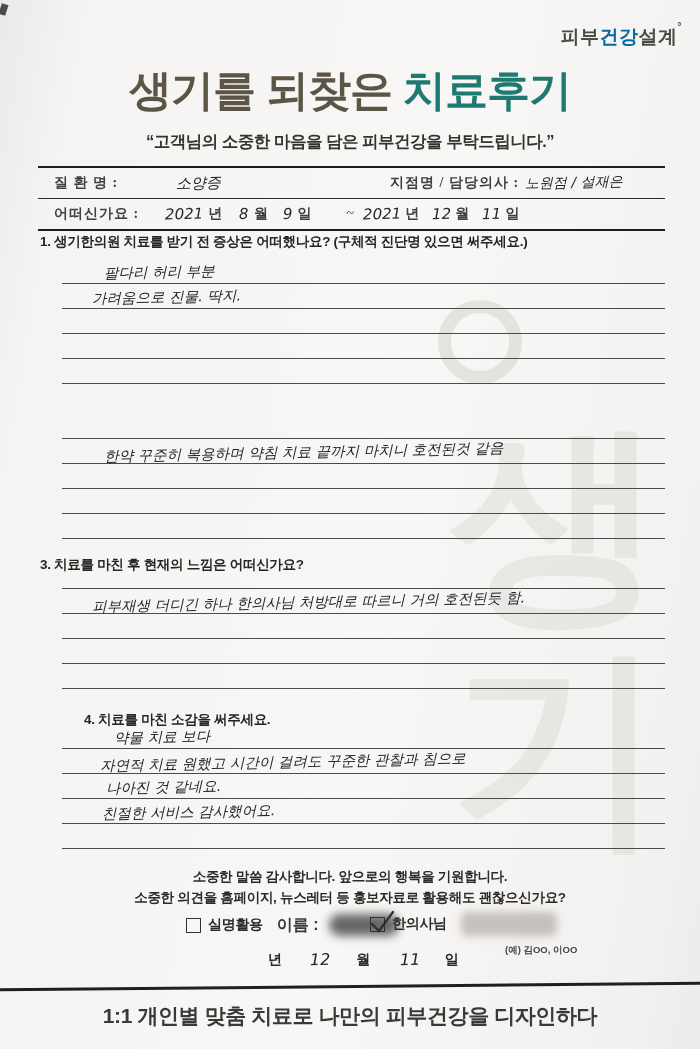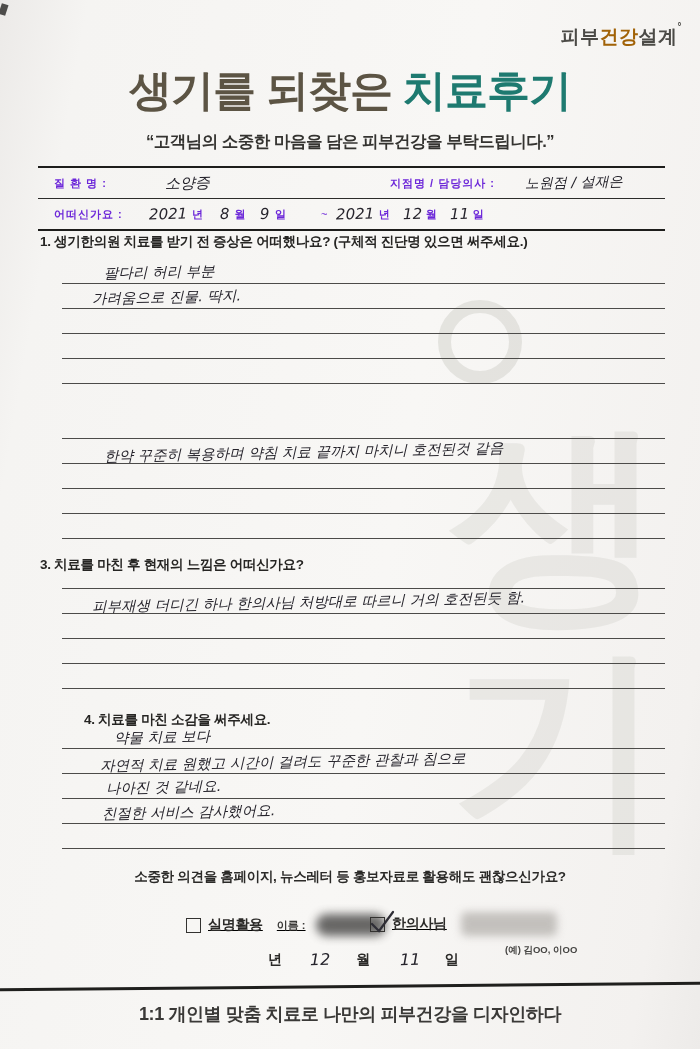--- a/index.html
+++ b/index.html
@@ -23,7 +23,7 @@
   .corner-mark{position:absolute;top:4px;left:0px;width:7px;height:11px;background:#4d4c4a;transform:rotate(18deg);}
   
   .logo{position:absolute;top:24px;right:18px;font-size:19px;font-weight:bold;color:#4b4a46;letter-spacing:.5px;}
-  .logo .accent{color:#a16207;}
+  .logo .accent{color:#0369a1;}
   .logo .degree{font-size:10px;vertical-align:top;position:relative;top:-3px;color:#4b4a46;}
   .title{position:absolute;top:62px;left:0;width:100%;text-align:center;
     font-size:43px;font-weight:800;letter-spacing:-1px;color:#5c5444;}

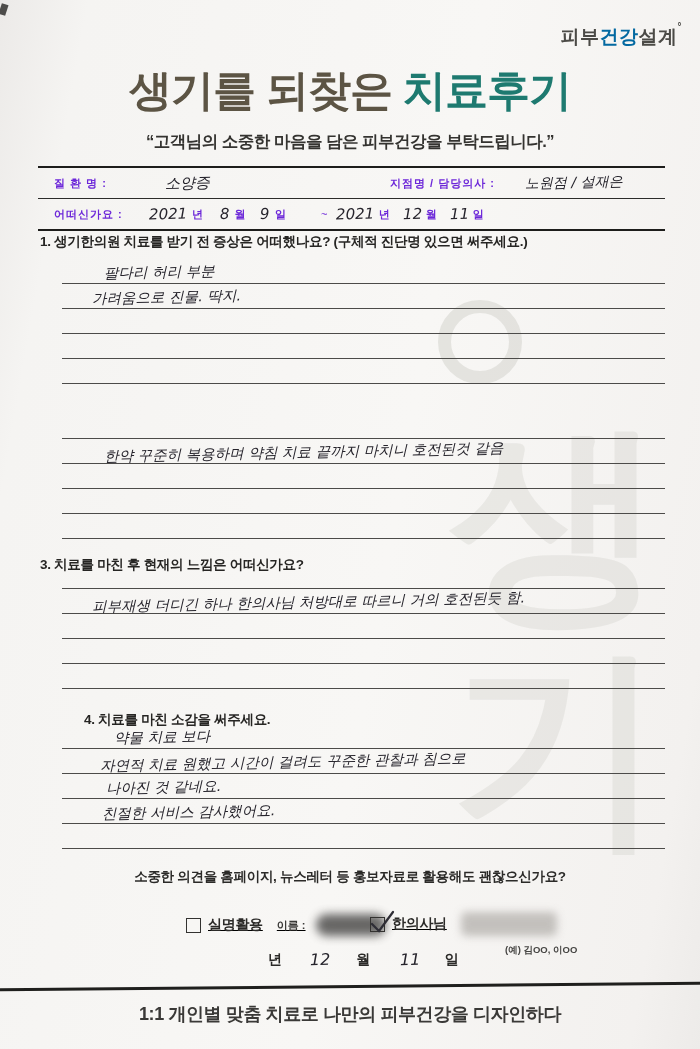--- a/index.html
+++ b/index.html
@@ -35,7 +35,7 @@
     border-top:2.5px solid #1d1d1b;border-bottom:2.5px solid #1d1d1b;}
   .info-row{position:relative;height:30px;display:flex;align-items:center;}
   .info-row.first{border-bottom:1.5px solid #2c2c2a;}
-  .cell-label{font-size:11px;font-weight:bold;color:#6d28d9;letter-spacing:1px;padding-left:16px;white-space:nowrap;}
+  .cell-label{font-size:14px;font-weight:bold;color:#404040;letter-spacing:1px;padding-left:16px;white-space:nowrap;font-family:Liberation Serif, serif;}
   .branch-label{position:absolute;left:352px;padding-left:0;}
   .branch-value{position:absolute;left:487px;}
   

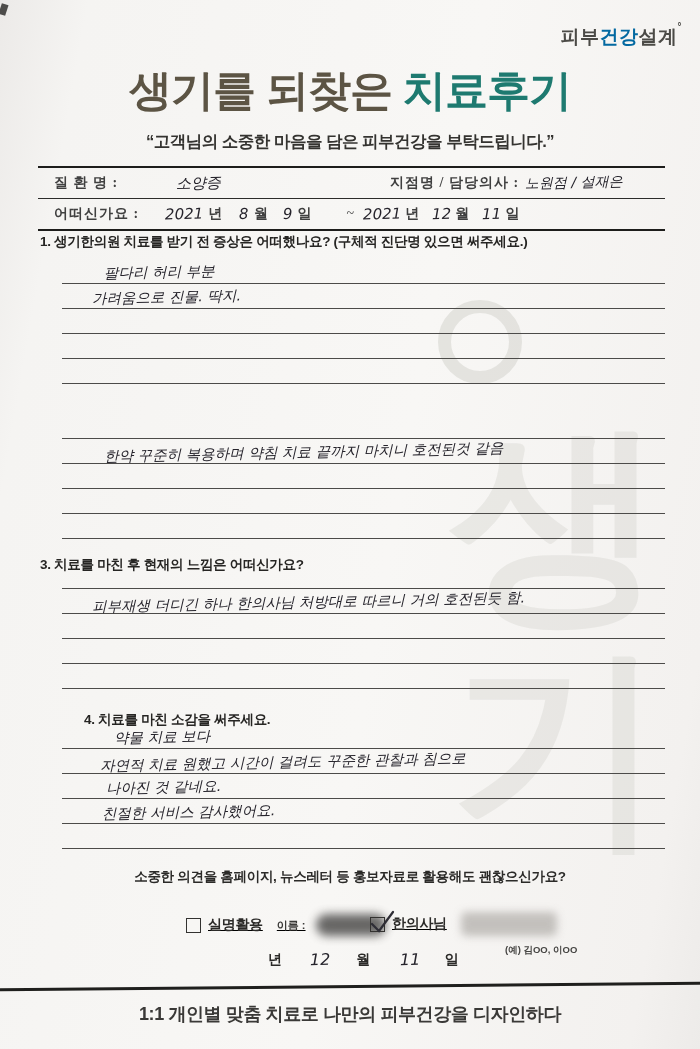--- a/index.html
+++ b/index.html
@@ -193,6 +193,7 @@
   </div>
 
   <div class="closing">
+    <div>소중한 말씀 감사합니다. 앞으로의 행복을 기원합니다.</div>
     <div>소중한 의견을 홈페이지, 뉴스레터 등 홍보자료로 활용해도 괜찮으신가요?</div>
   </div>
 

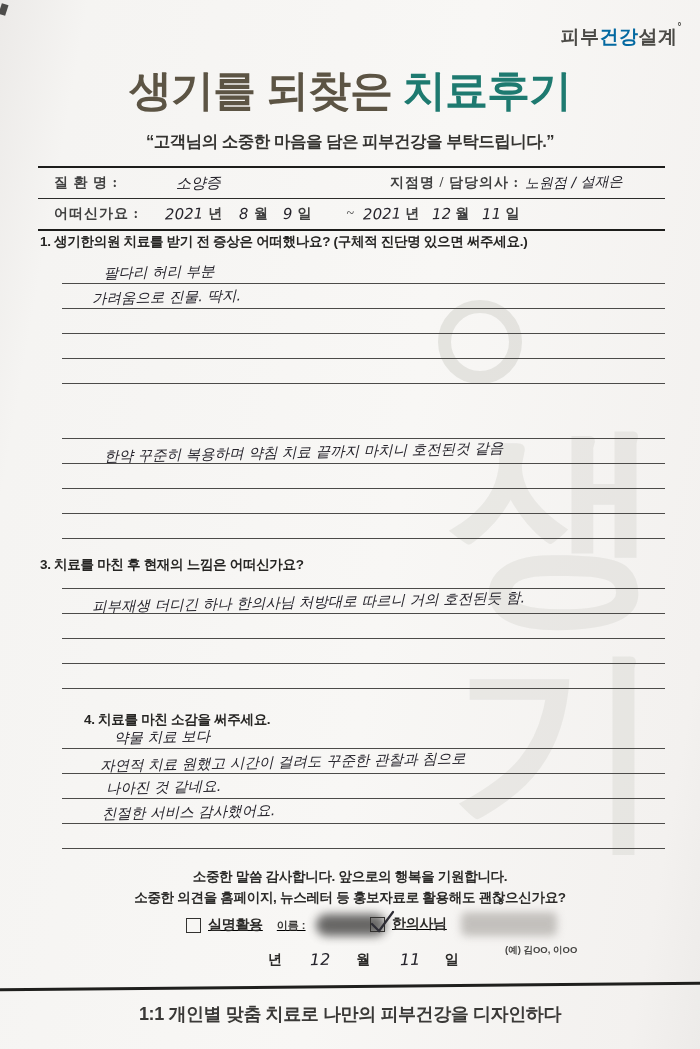--- a/index.html
+++ b/index.html
@@ -53,7 +53,7 @@
     font-size:13.5px;font-weight:bold;color:#2b2a28;line-height:21px;letter-spacing:-0.3px;}
   
   .consent{position:absolute;top:912px;left:0;width:100%;height:34px;}
-  .consent-item{position:absolute;display:flex;align-items:center;text-decoration:underline;}
+  .consent-item{position:absolute;display:flex;align-items:center;}
   .consent-item.realname{left:186px;top:2px;}
   .consent-item.anonymous{left:370px;top:0px;}
   .checkbox{width:13px;height:13px;border:1.6px solid #333230;background:transparent;display:inline-block;position:relative;}

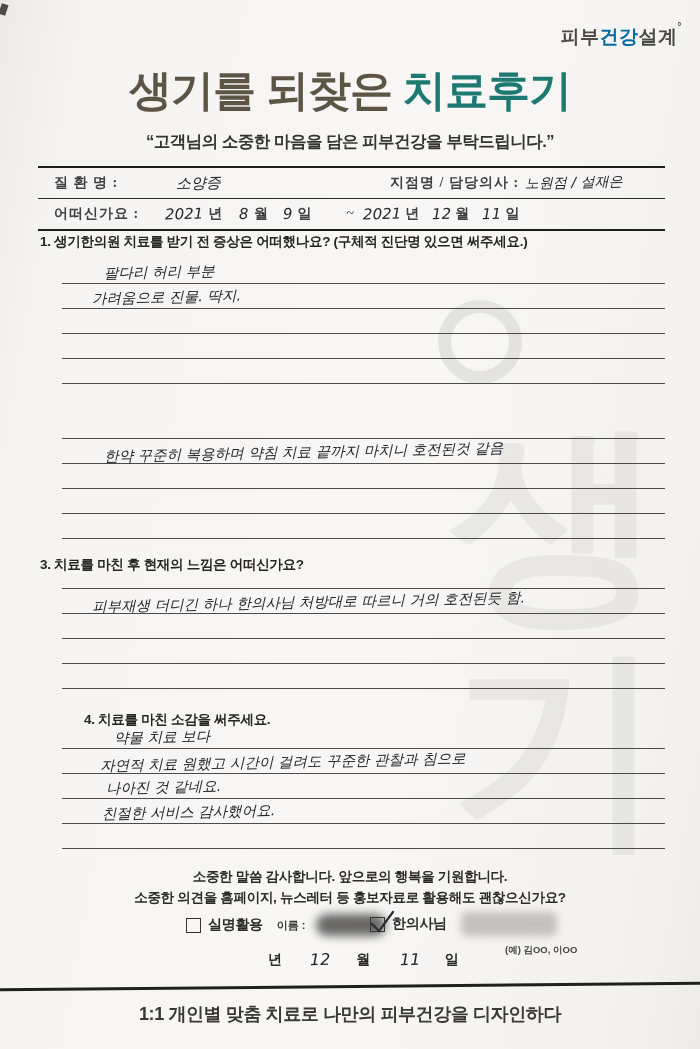--- a/index.html
+++ b/index.html
@@ -59,7 +59,7 @@
   .checkbox{width:13px;height:13px;border:1.6px solid #333230;background:transparent;display:inline-block;position:relative;}
   .checkmark{position:absolute;left:-4px;top:-10px;pointer-events:none;}
   .consent-label{font-size:14px;font-weight:bold;color:#2b2a28;margin-left:7px;letter-spacing:-0.3px;}
-  .name-label{font-size:11px;font-weight:bold;color:#3a3937;margin-left:14px;}
+  .name-label{font-size:16px;font-weight:bold;color:#3a3937;margin-left:14px;}
   .smudge-dark{width:70px;height:22px;background:#4f4e4d;border-radius:11px;filter:blur(5px);opacity:.85;margin-left:10px;}
   .smudge-light{width:96px;height:24px;background:#b7b4b0;border-radius:5px;filter:blur(4px);opacity:.8;margin-left:14px;}
   .example-names{position:absolute;top:944px;left:505px;font-size:9.5px;font-weight:bold;color:#454442;}

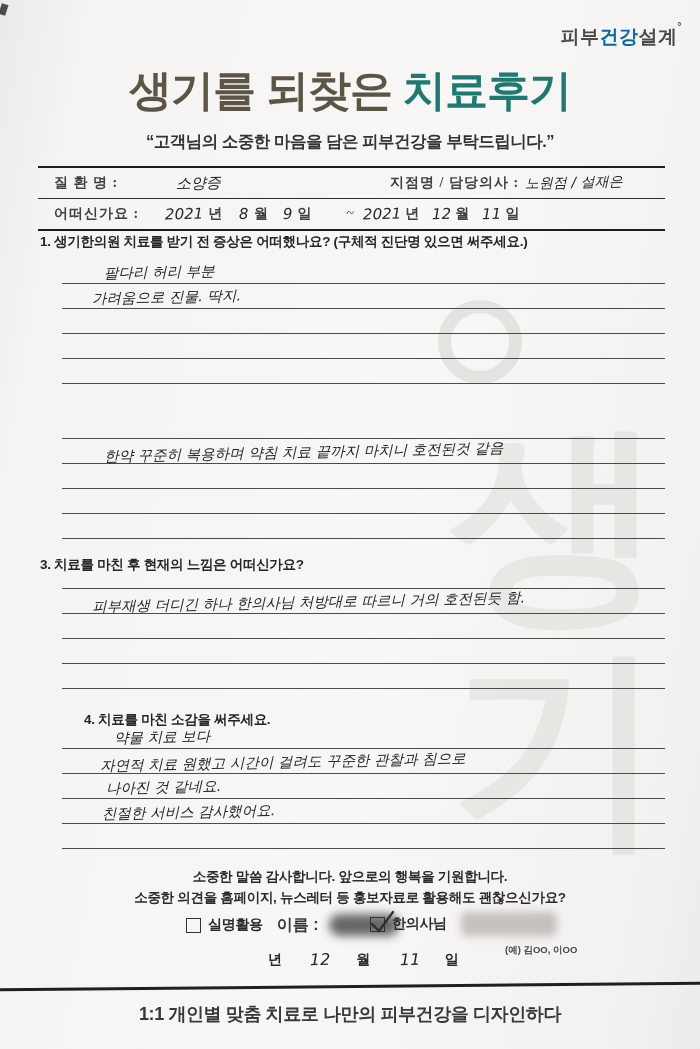--- a/index.html
+++ b/index.html
@@ -71,7 +71,7 @@
   
   .footer-divider{position:absolute;top:985px;left:-6px;width:712px;height:3.2px;background:#1f1f1d;transform:rotate(-0.55deg);}
   .footer-slogan{position:absolute;top:1002px;left:0;width:100%;text-align:center;
-    font-size:18px;font-weight:bold;color:#3a3937;letter-spacing:-0.4px;}
+    font-size:21px;font-weight:bold;color:#3a3937;letter-spacing:-0.4px;}
 </style>
 </head>
 <body>

